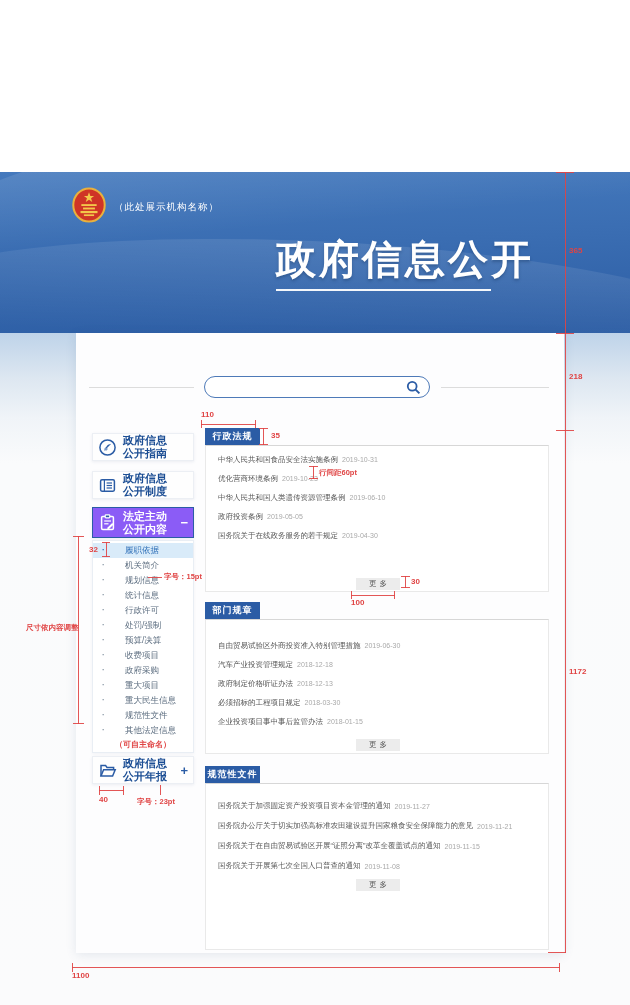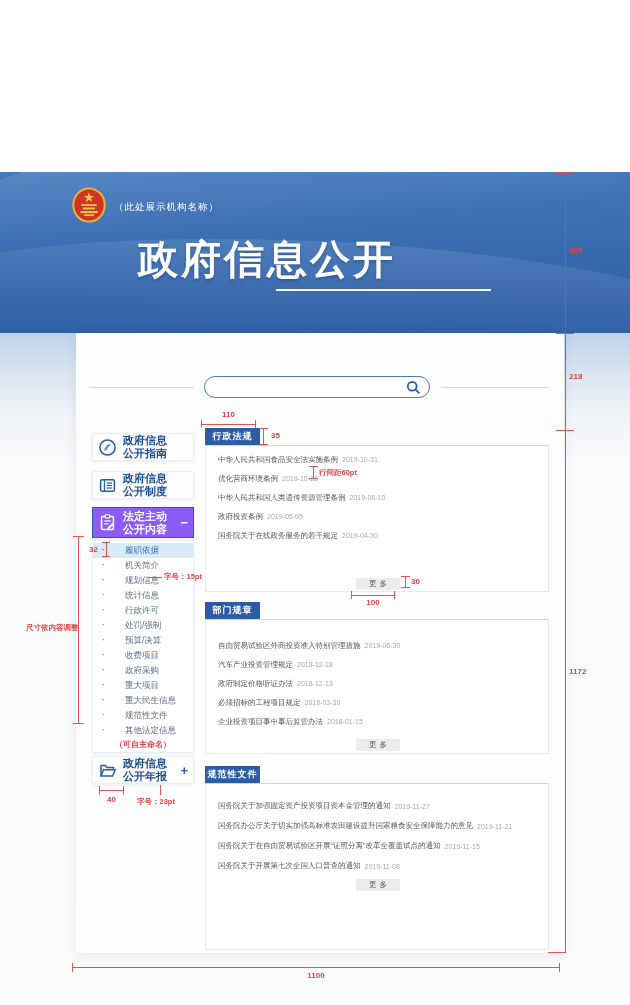--- a/index.html
+++ b/index.html
@@ -15,7 +15,7 @@
           background:linear-gradient(rgba(255,255,255,.10),rgba(255,255,255,0) 60%);transform:rotate(3deg)}
   .emblem{position:absolute;left:72px;top:15px}
   .org{position:absolute;left:114px;top:29px;color:#fff;font-size:9.5px;letter-spacing:1px}
-  .hero-title{position:absolute;left:0;top:60px;width:534px;text-align:center;color:#fff;
+  .hero-title{position:absolute;left:0;top:60px;width:534px;text-align:right;color:#fff;
               font-size:40px;font-weight:bold;letter-spacing:3px;text-shadow:0 2px 3px rgba(20,50,90,.35)}
   .title-line{position:absolute;left:276px;top:117px;width:215px;height:2px;background:rgba(255,255,255,.95)}
 

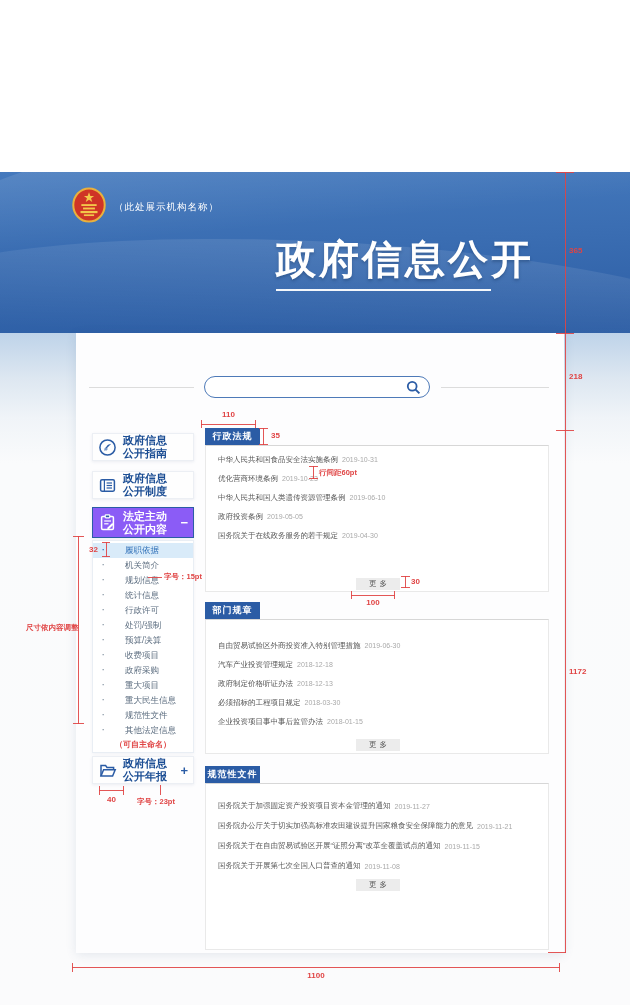--- a/index.html
+++ b/index.html
@@ -74,7 +74,7 @@
   .rl{position:absolute;background:#e04444;opacity:.9}
   .ann{position:absolute;color:#e04444;font-size:8px;font-weight:bold;white-space:nowrap;line-height:1}
   .ann.small{font-size:7.5px}
-  .ann.ctr{text-align:center}
+  .ann.ctr{}
 </style>
 </head>
 <body>

